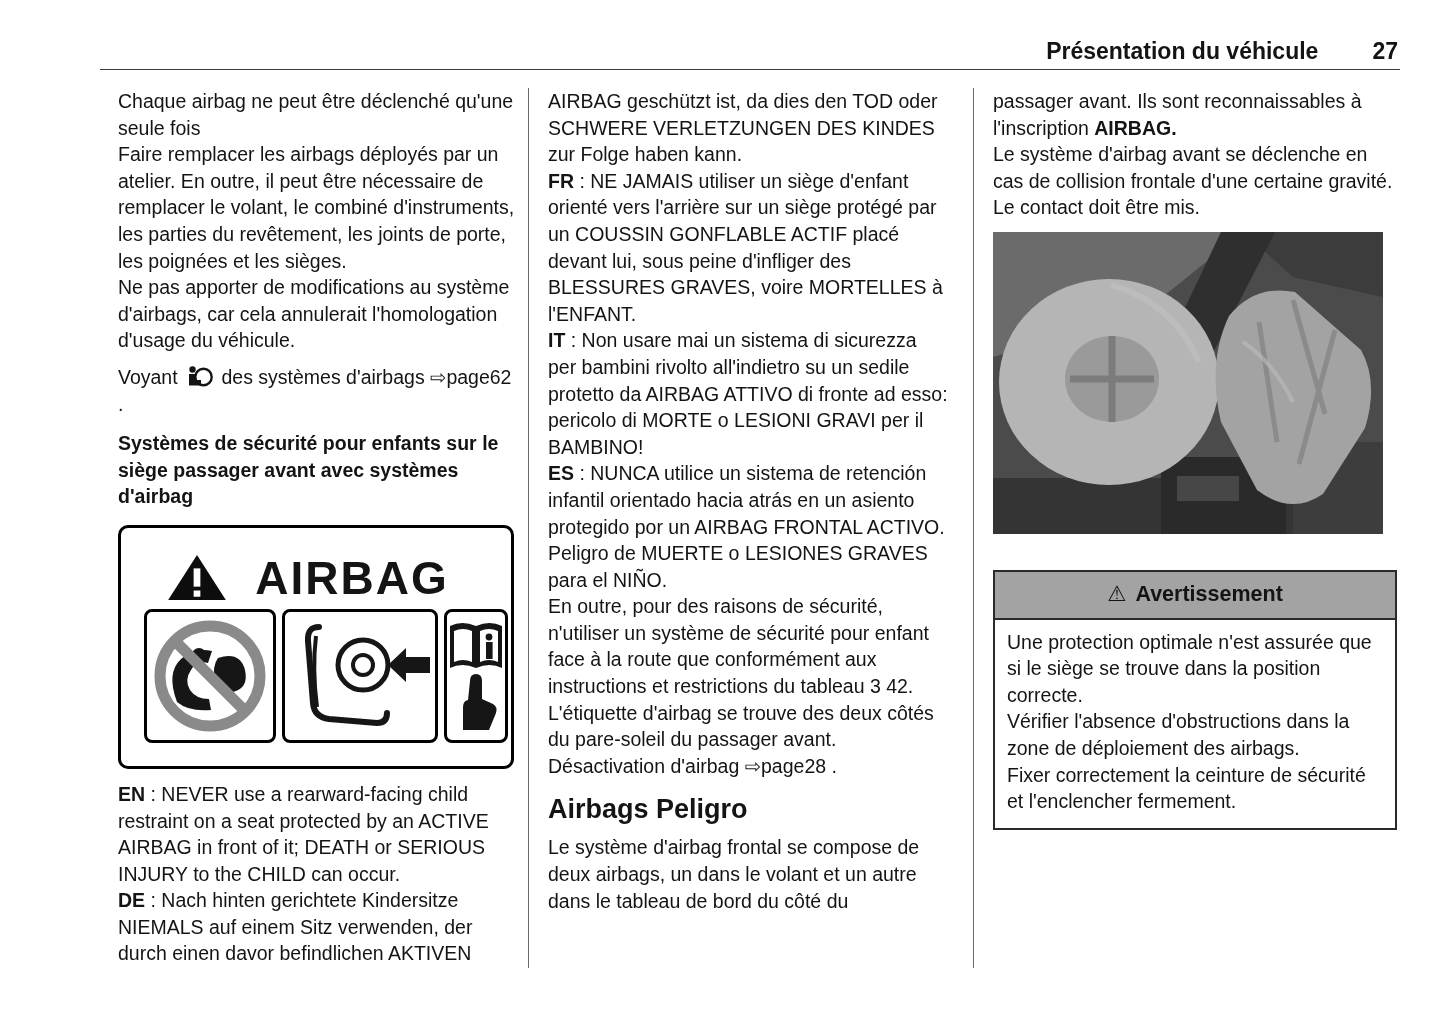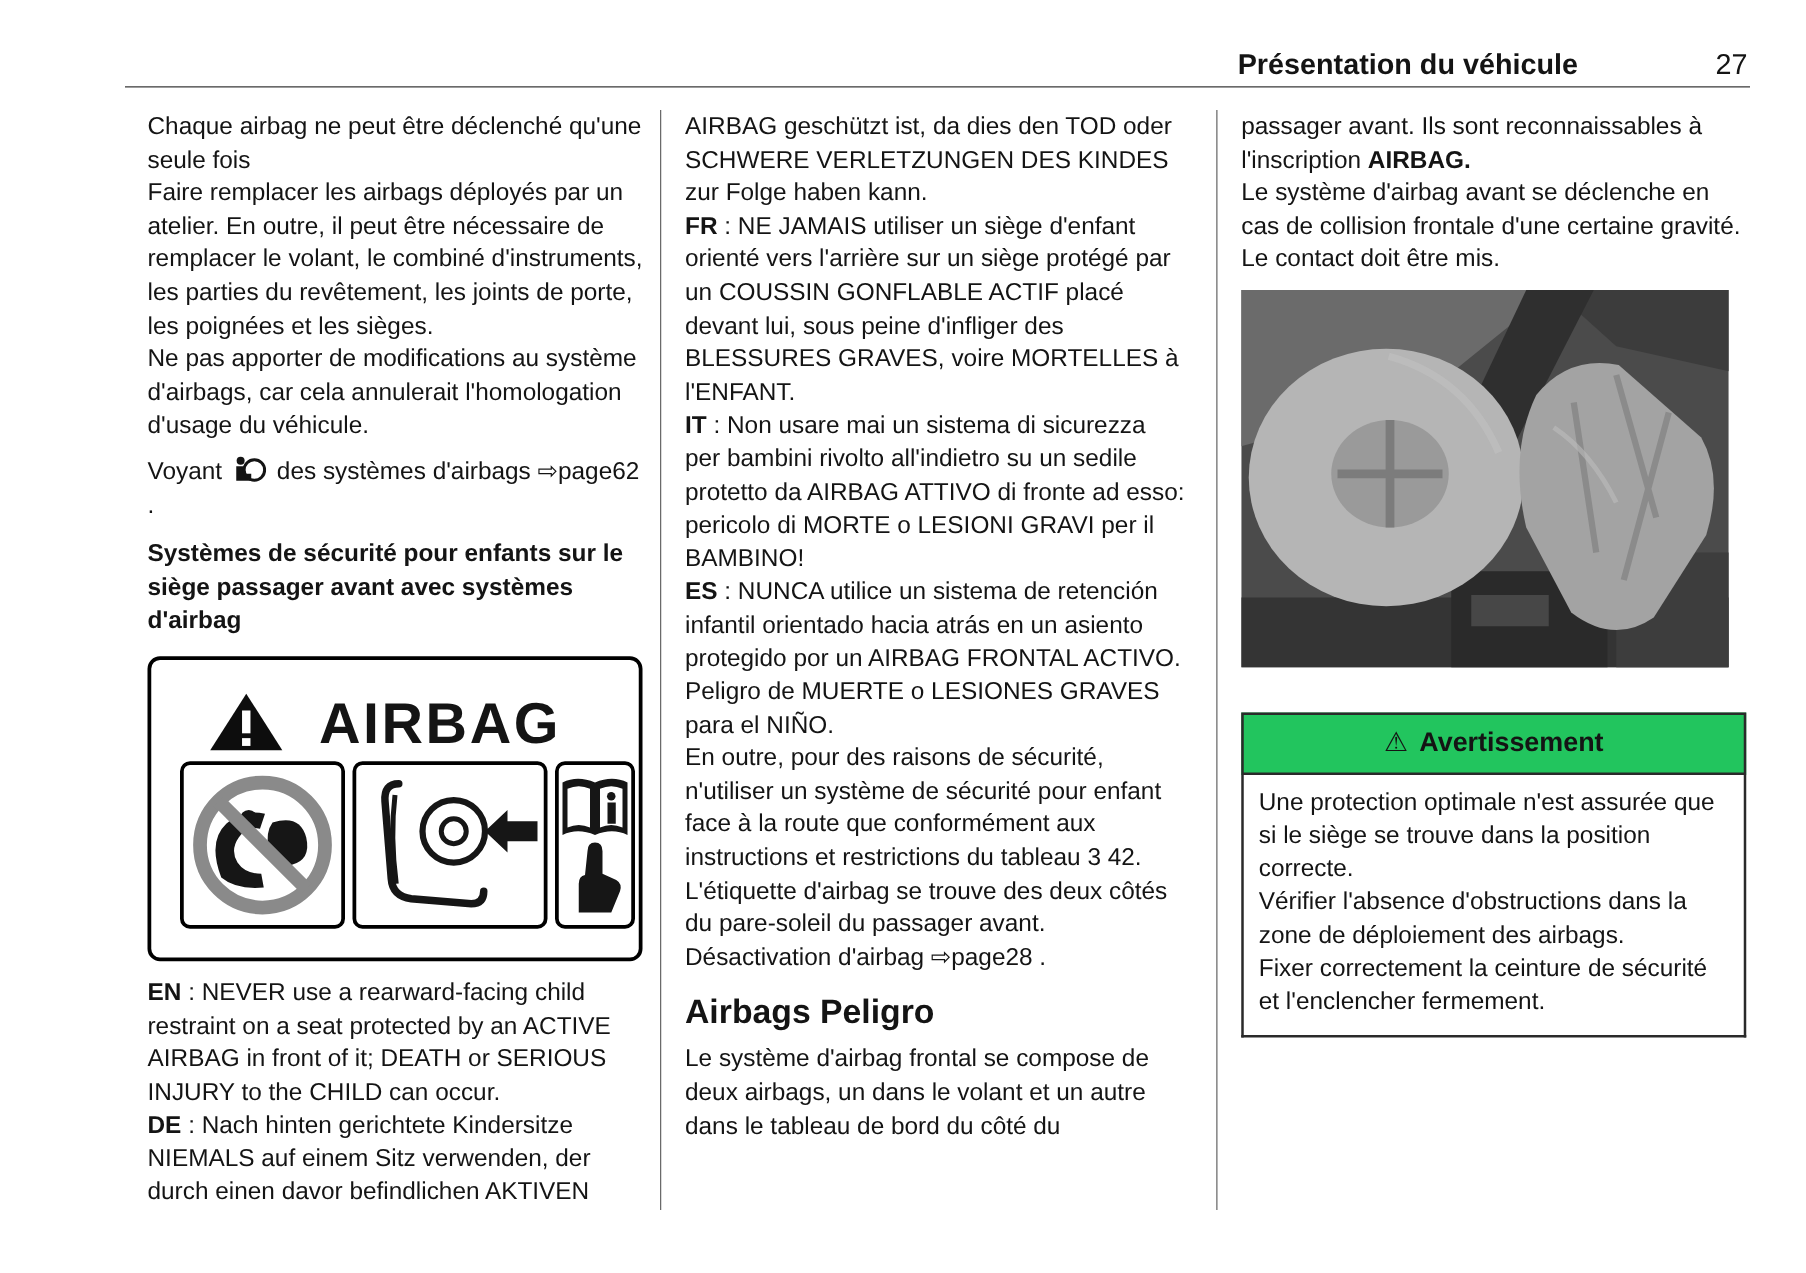--- a/index.html
+++ b/index.html
@@ -7,7 +7,7 @@
   body { font-family:"Liberation Sans", sans-serif; color:#141414; }
   .page { position:relative; width:1445px; height:1018px; background:#ffffff; overflow:hidden; }
 
-  .header { position:absolute; top:38px; right:47px; display:flex; align-items:baseline; gap:110px; }
+  .header { position:absolute; top:38px; right:47px; display:flex; align-items:baseline; gap:54px; }
   .header-title { font-size:23px; font-weight:bold; }
   .page-num { font-size:23px; font-weight:normal;text-align:center; }
   .rule { position:absolute; top:69px; left:100px; width:1300px; height:1px; background:#3a3a3a; }

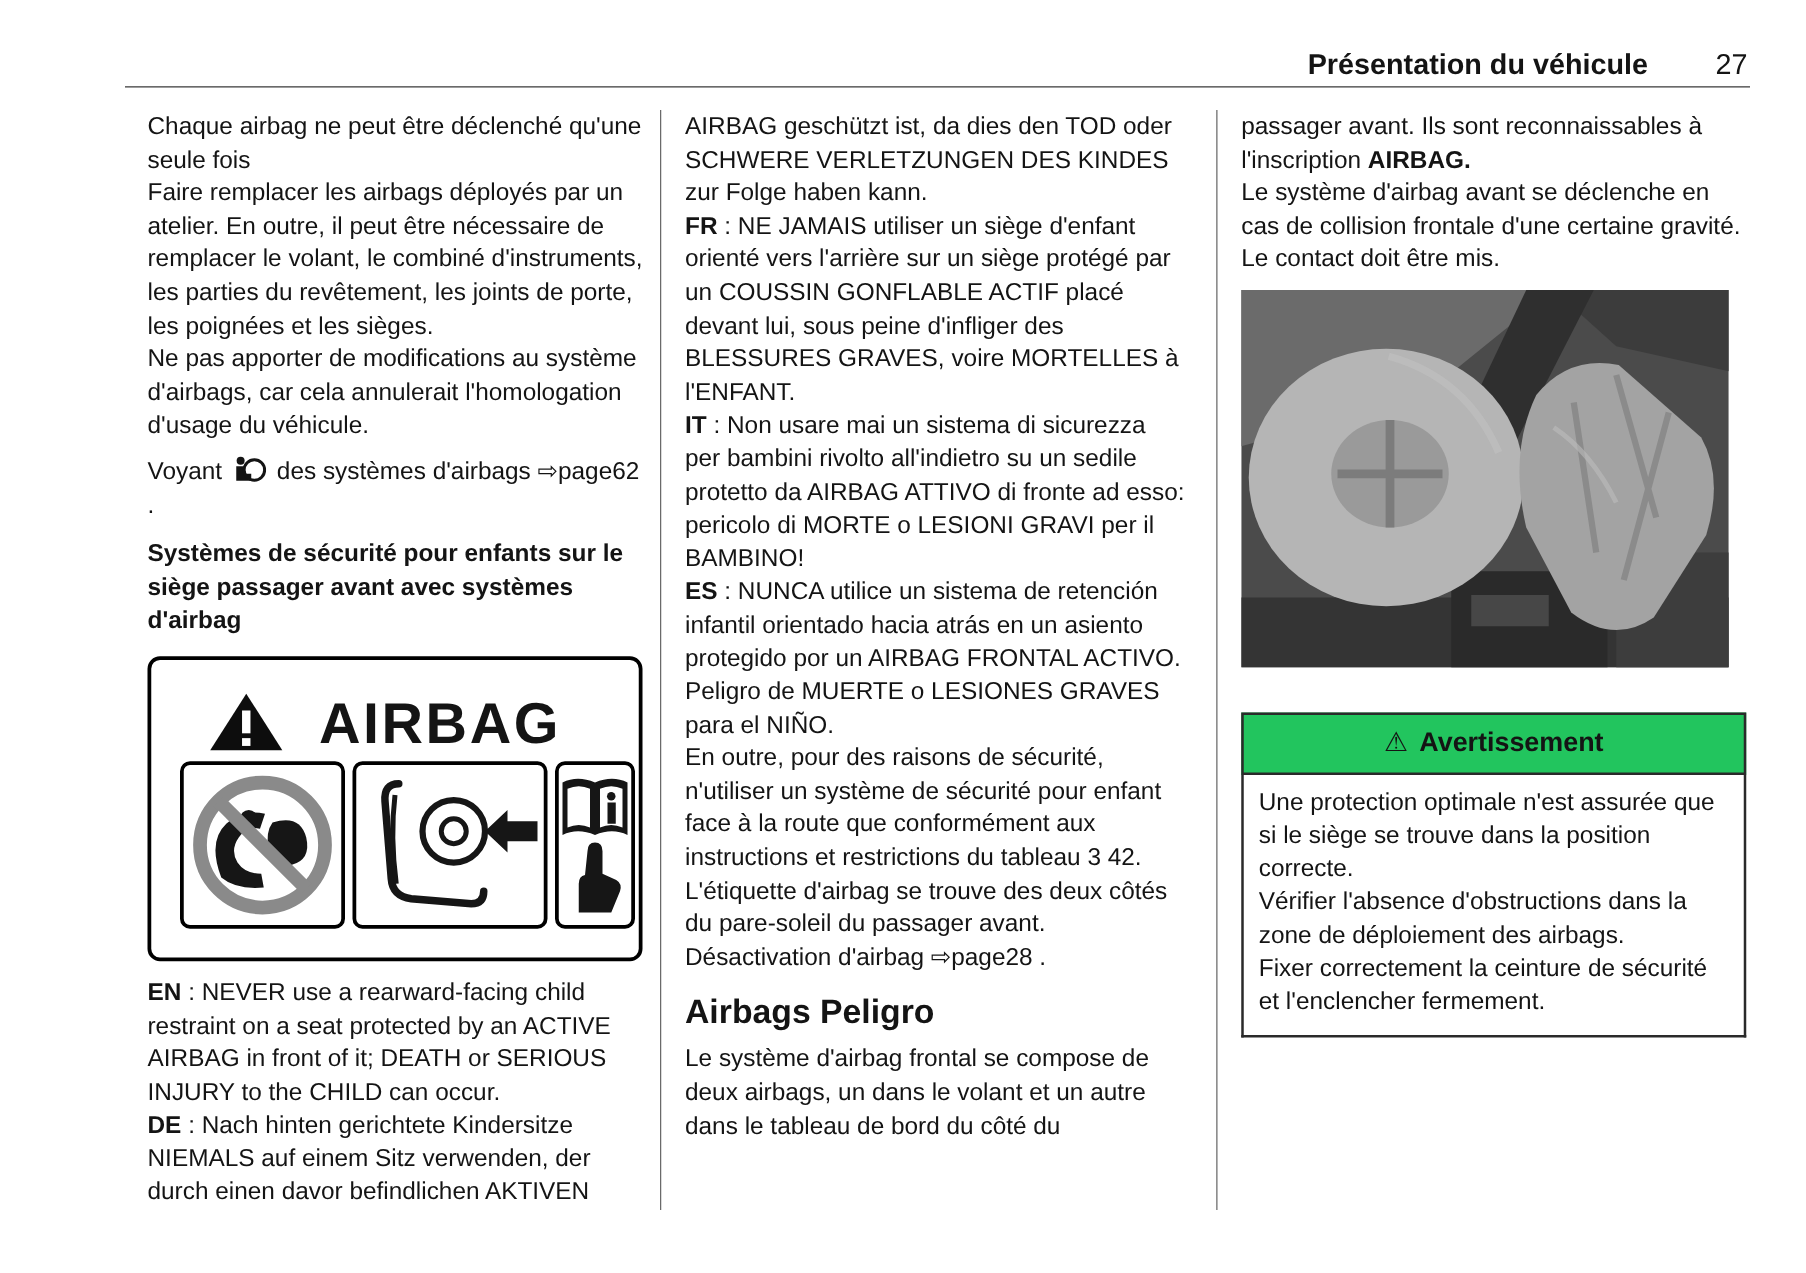--- a/index.html
+++ b/index.html
@@ -9,7 +9,7 @@
 
   .header { position:absolute; top:38px; right:47px; display:flex; align-items:baseline; gap:54px; }
   .header-title { font-size:23px; font-weight:bold; }
-  .page-num { font-size:23px; font-weight:normal;text-align:center; }
+  .page-num { font-size:23px; font-weight:bold;text-align:center; }
   .rule { position:absolute; top:69px; left:100px; width:1300px; height:1px; background:#3a3a3a; }
 
   .vdiv { position:absolute; top:88px; width:1px; height:880px; background:#6a6a6a; }

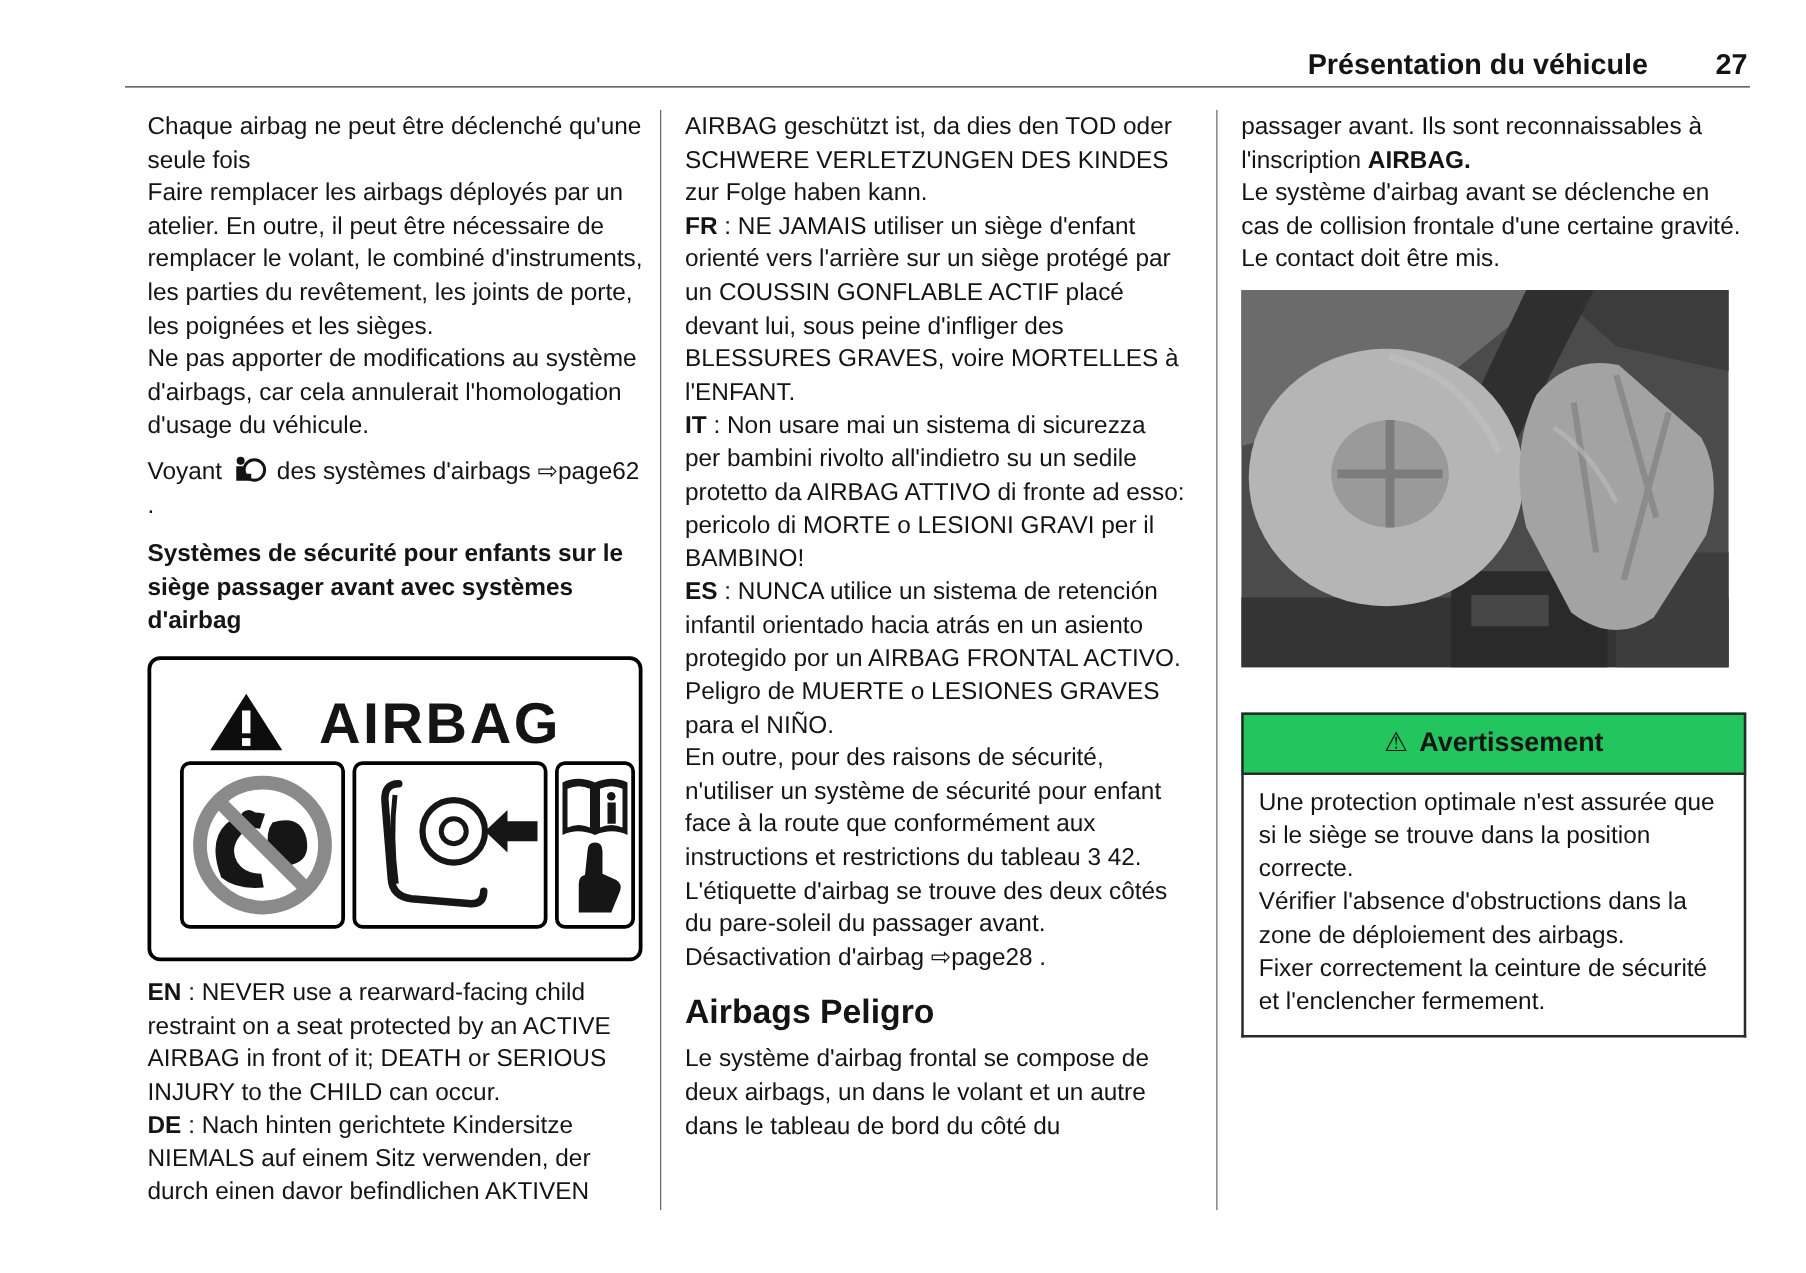--- a/index.html
+++ b/index.html
@@ -40,7 +40,7 @@
   .photo { margin-top:11px; margin-bottom:36px; width:390px; height:302px; display:block; }
 
   .warn-box { margin-top:12px; }
-  .warn-head { background:#22c55e; border:2px solid #2a2a2a; padding:11px 12px; text-align:center; font-weight:bold; font-size:21.5px; line-height:1.1; }
+  .warn-head { background:#a3a3a3; border:2px solid #2a2a2a; padding:11px 12px; text-align:center; font-weight:bold; font-size:21.5px; line-height:1.1; }
   .warn-head .warn-glyph { margin-right:9px; font-weight:normal; }
   .warn-body { border:2px solid #2a2a2a; border-top:none; padding:9px 12px 13px; }
 </style>

